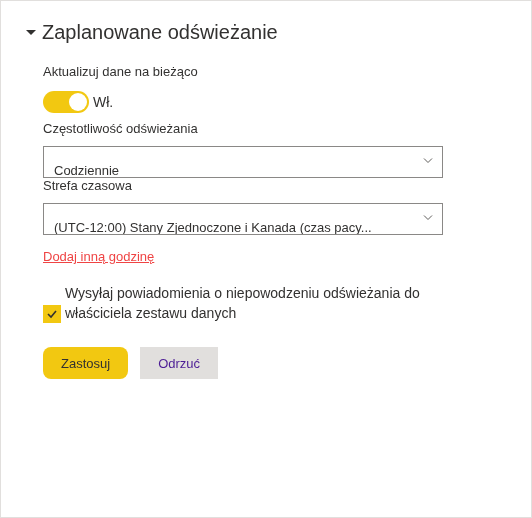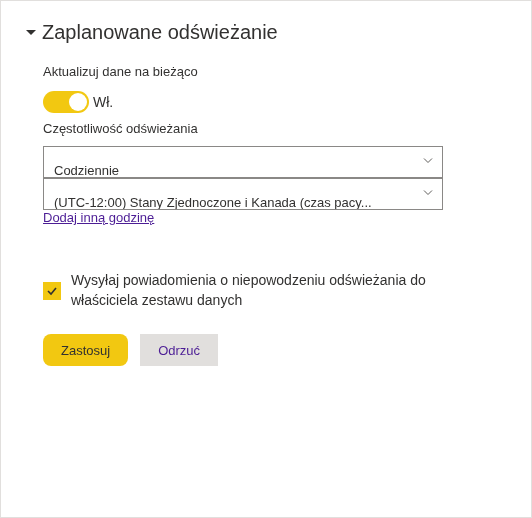--- a/index.html
+++ b/index.html
@@ -181,6 +181,7 @@
       </span>
     </div>
 
+    <div class="field-label">Strefa czasowa</div>
     <div class="select">
       <span>(UTC-12:00) Stany Zjednoczone i Kanada (czas pacy...</span>
       <span class="select-chevron">

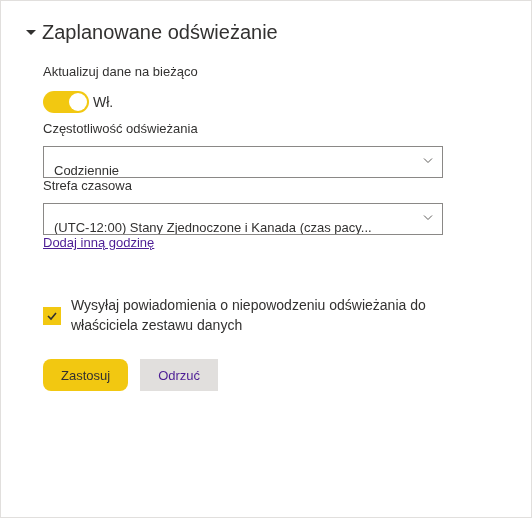--- a/index.html
+++ b/index.html
@@ -93,12 +93,12 @@
     pointer-events: none;
   }
   .link {
-    color: #4c1d95;
+    color: #ef4444;
     text-decoration: underline;
     font-size: 13px;
     cursor: pointer;
     display: inline-block;
-    margin-top: 0;
+    margin-top: 14px;
   }
   .checkbox-row {
     display: flex;

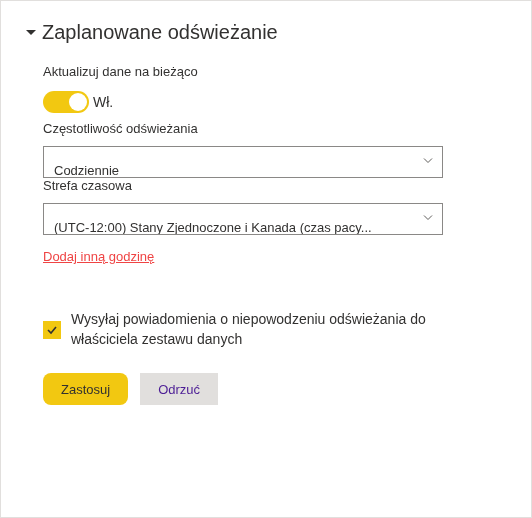--- a/index.html
+++ b/index.html
@@ -102,9 +102,9 @@
   }
   .checkbox-row {
     display: flex;
-    align-items: center;
-    gap: 10px;
-    margin-top: 46px;
+    align-items: flex-end;
+    gap: 4px;
+    margin-top: 20px;
   }
   .checkbox {
     width: 18px;

